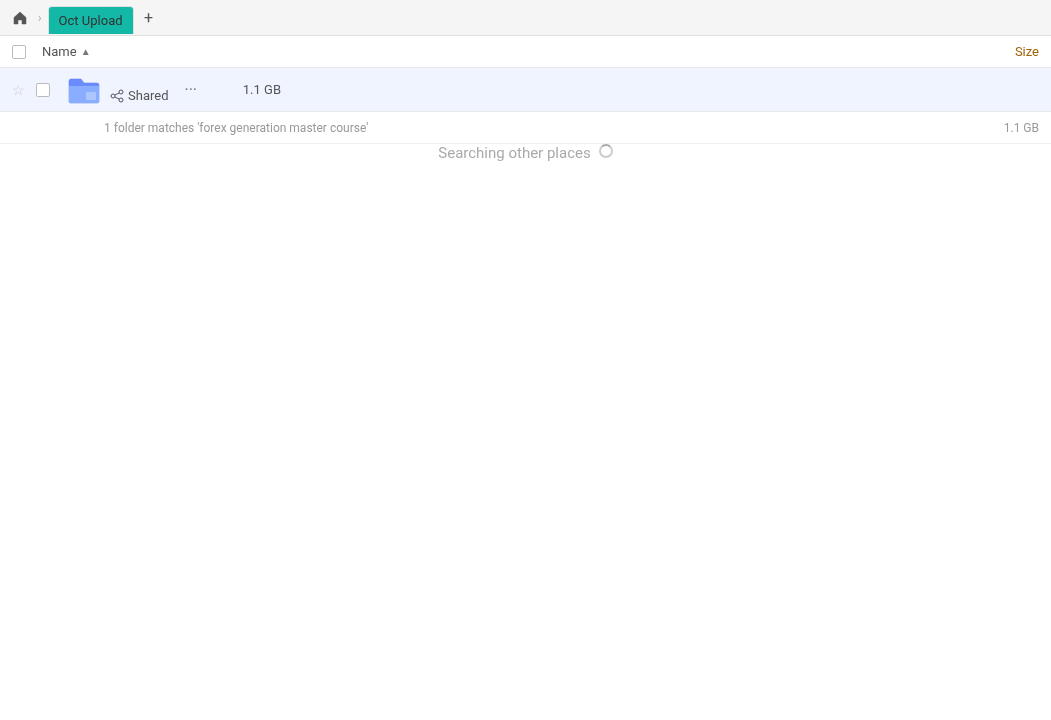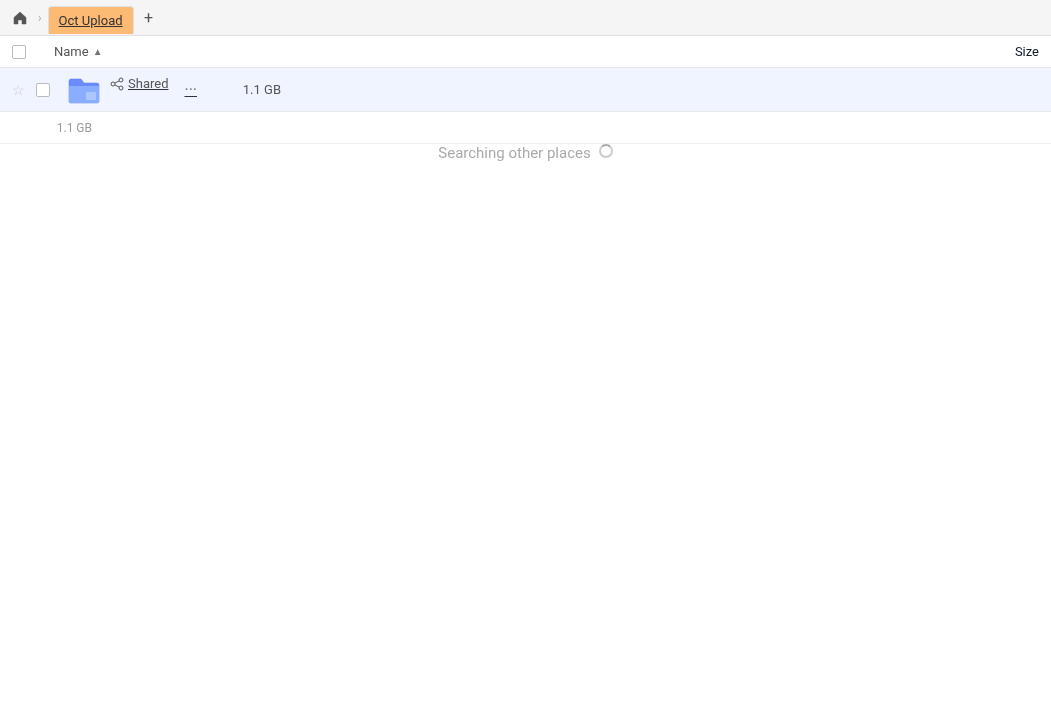--- a/index.html
+++ b/index.html
@@ -49,7 +49,7 @@
     .top-bar-tab {
       display: flex;
       align-items: center;
-      background: #fdba74;
+      background: #14b8a6;
       border: 1px solid #e0e0e0;
       border-bottom: none;
       border-radius: 4px 4px 0 0;
@@ -59,7 +59,6 @@
       cursor: pointer;
       height: 28px;
       margin-top: 4px;
-      text-decoration: underline;
     }
 
     .top-bar-add {

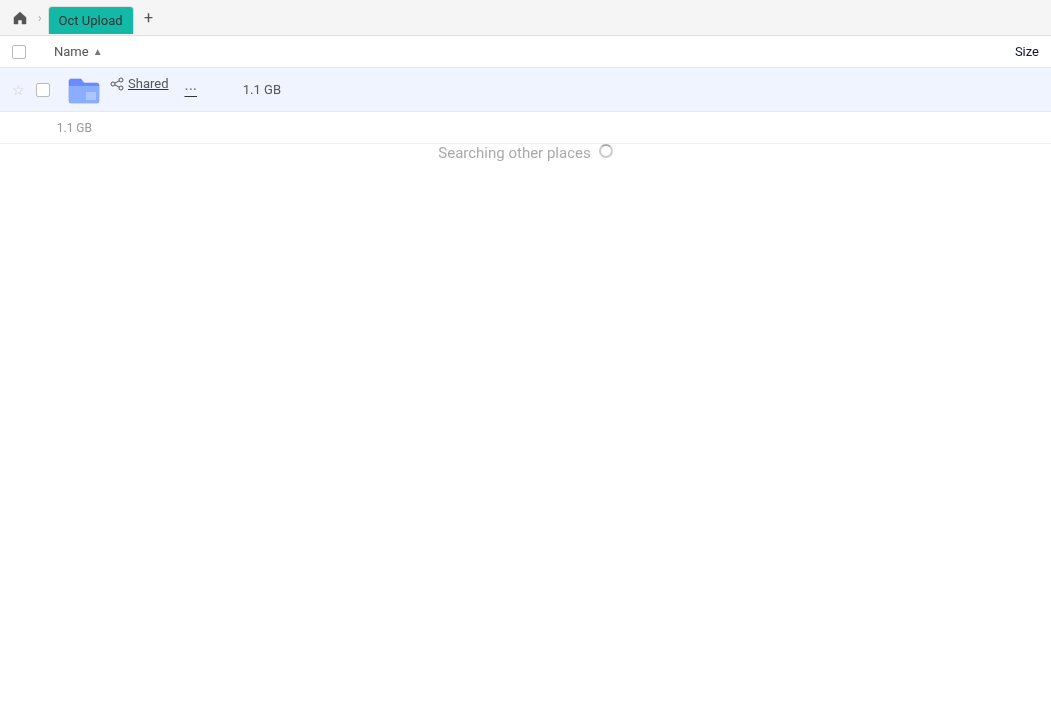--- a/index.html
+++ b/index.html
@@ -81,7 +81,6 @@
       padding: 0 12px;
       border-bottom: 1px solid #e8e8e8;
       background: #fff;
-      gap: 12px;
     }
 
     .col-checkbox {

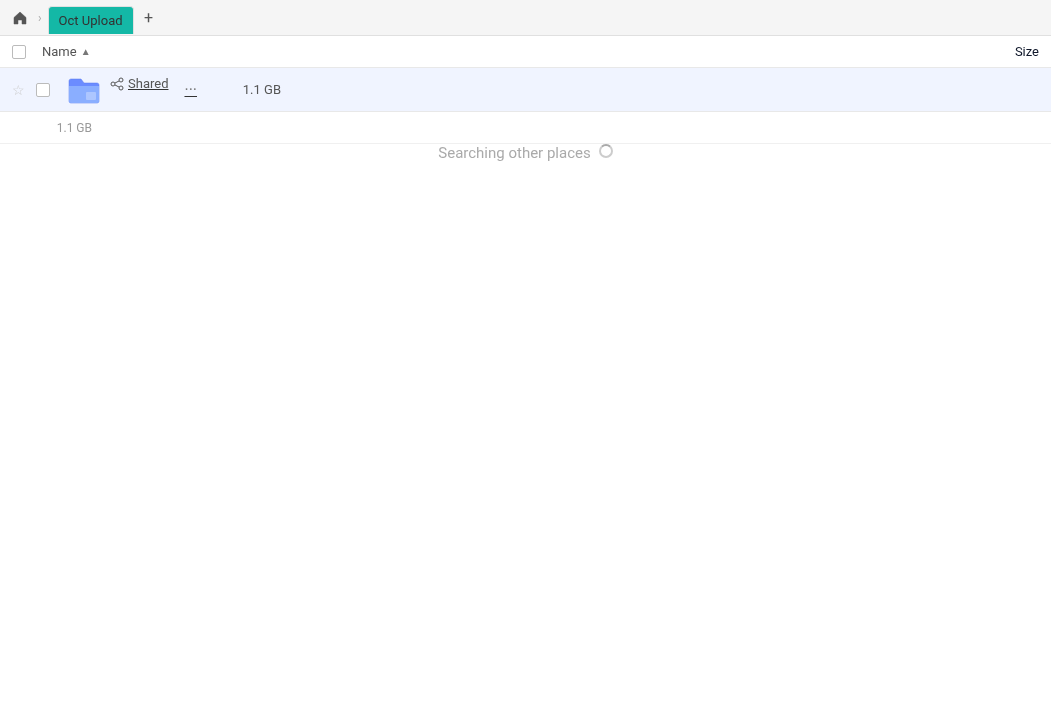--- a/index.html
+++ b/index.html
@@ -103,7 +103,7 @@
       width: 80px;
       text-align: right;
       font-size: 13px;
-      color: #0f172a;
+      color: #a16207;
     }
 
     

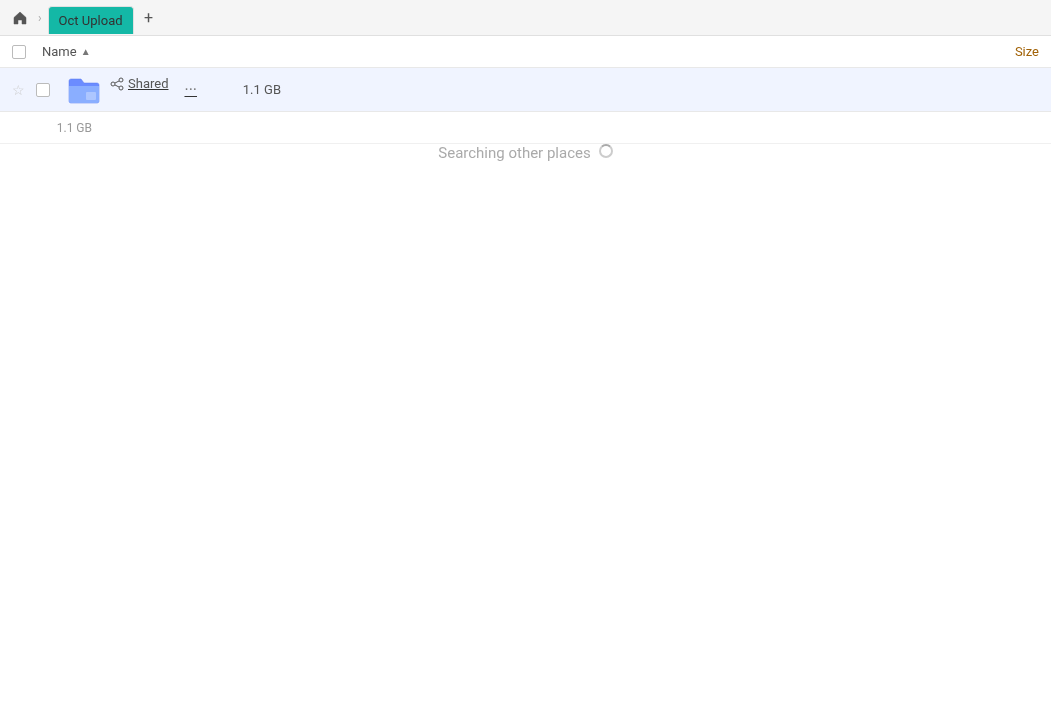--- a/index.html
+++ b/index.html
@@ -149,9 +149,8 @@
 
     .file-actions {
       display: flex;
-      align-items: flex-start;
+      align-items: flex-end;
       gap: 12px;
-      text-decoration: underline;
     }
 
     .shared-badge {

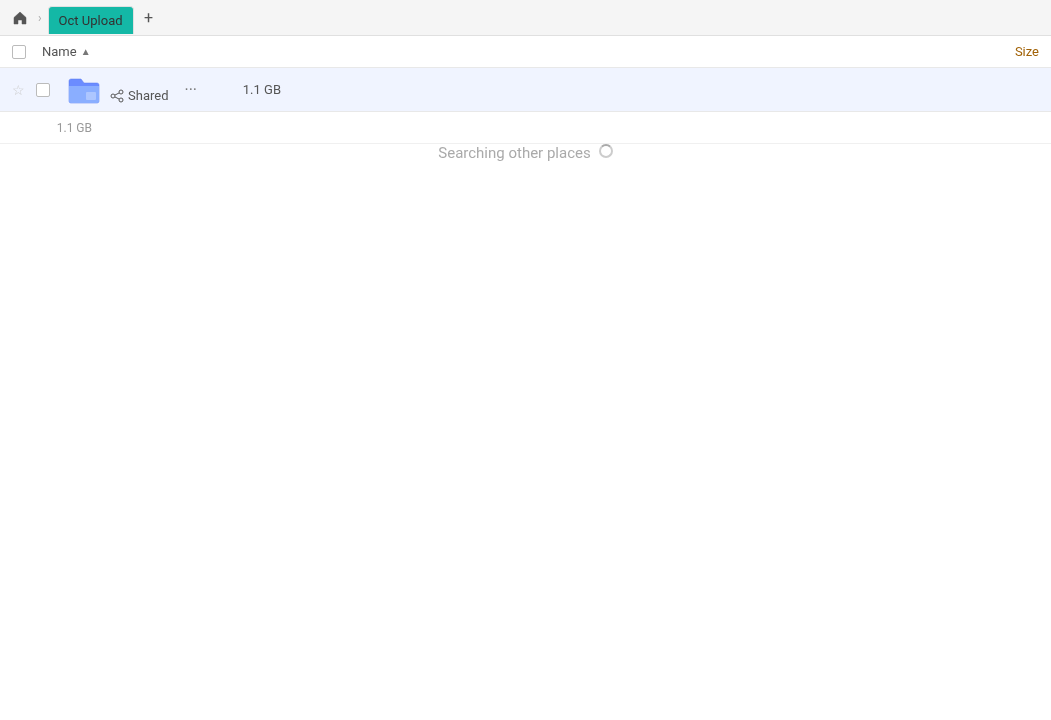--- a/index.html
+++ b/index.html
@@ -300,6 +300,7 @@
 </div>
 
 <div class="match-info">
+  <div class="match-text">1 folder matches 'forex generation master course'</div>
   <div class="match-size">1.1 GB</div>
 </div>
 

